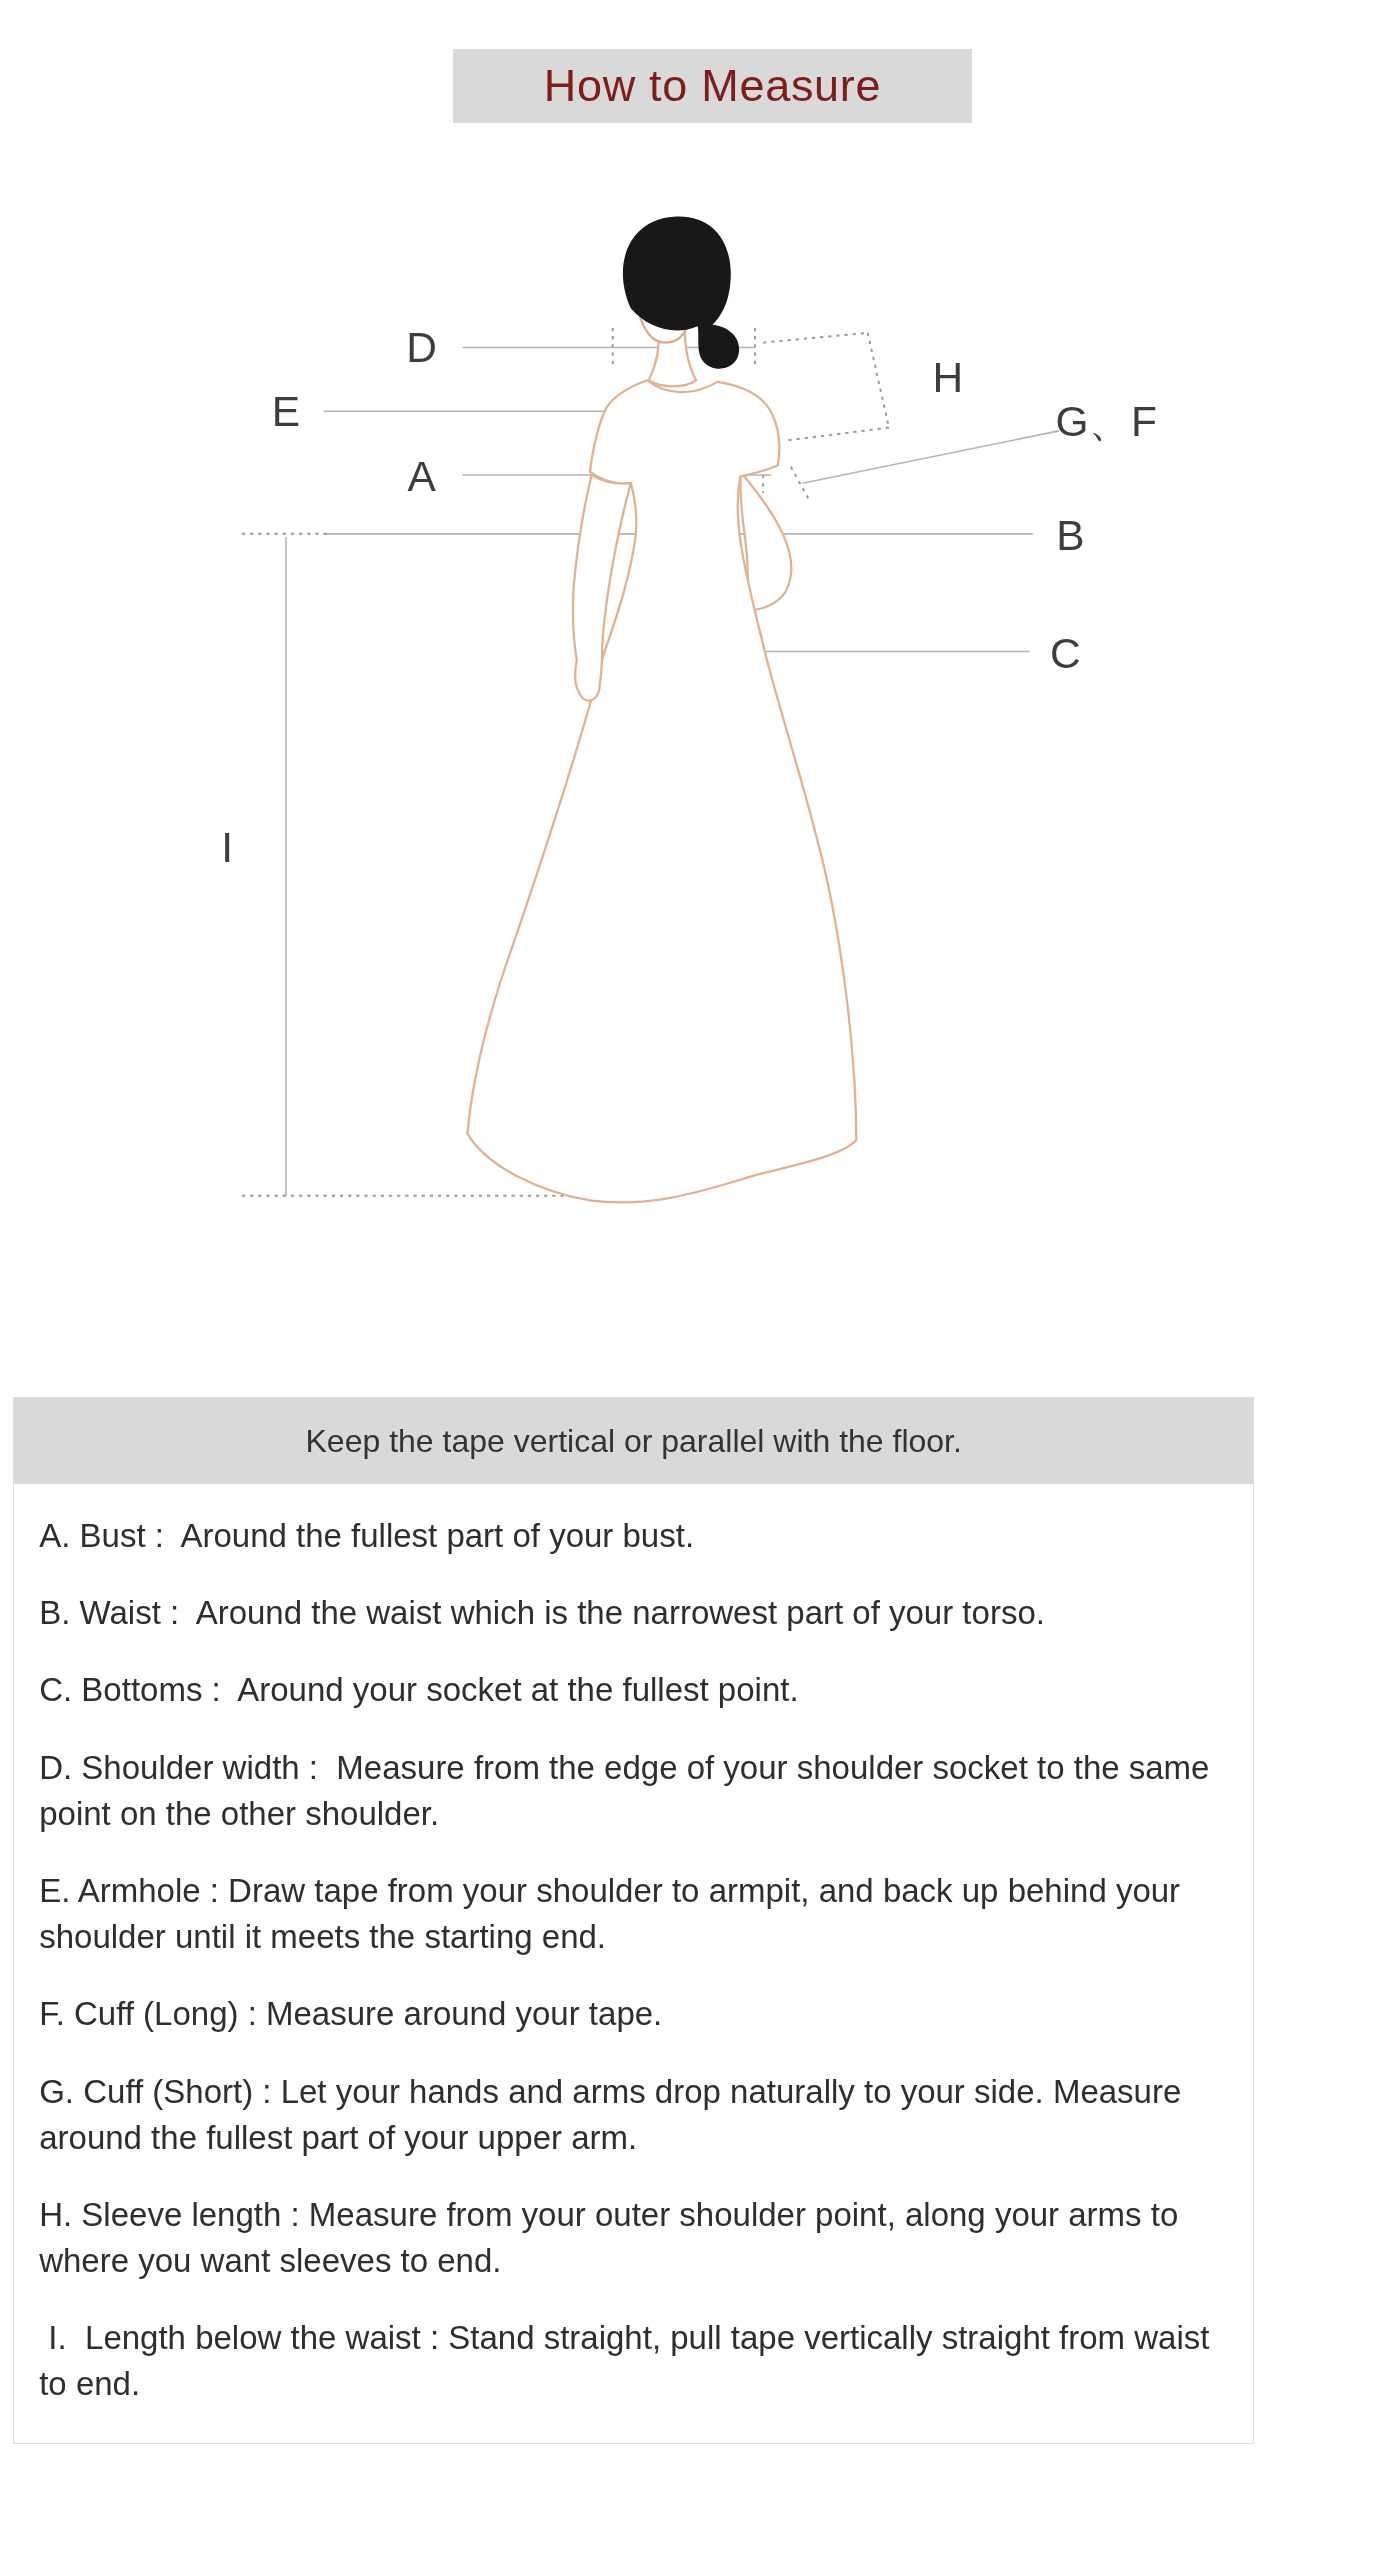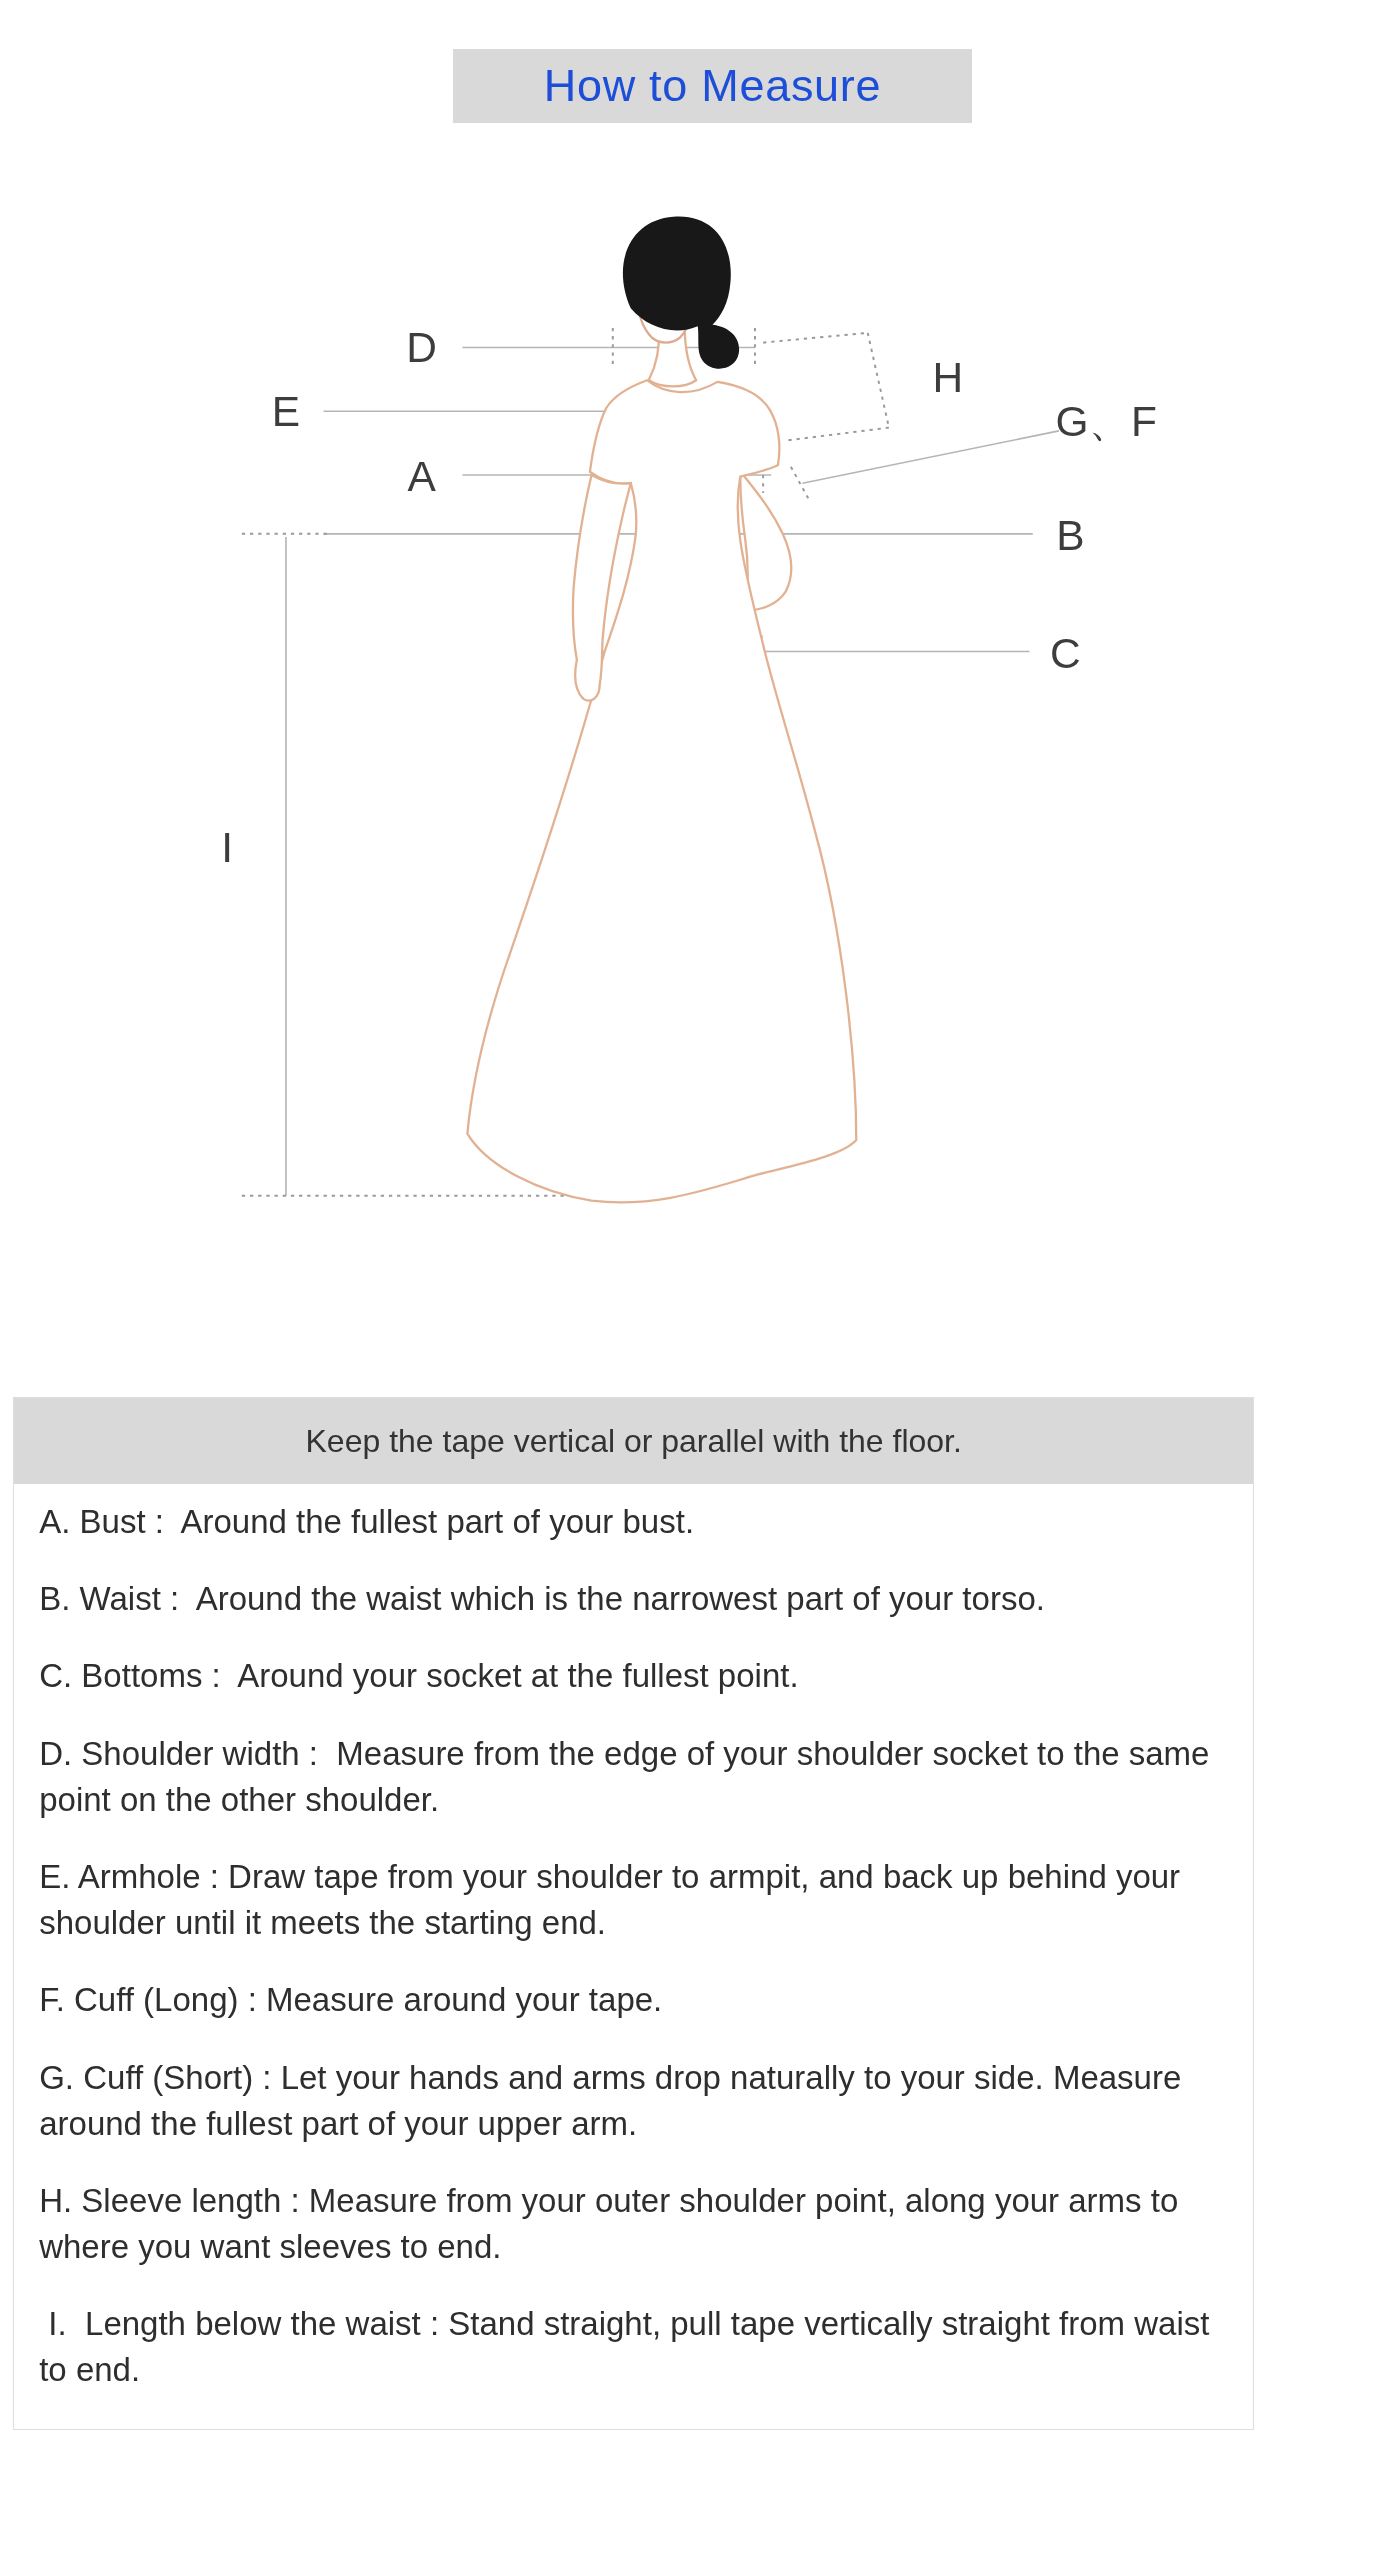--- a/index.html
+++ b/index.html
@@ -10,7 +10,7 @@
   .title-box{
     position:absolute;top:49px;left:453px;width:519px;height:74px;
     background:#d9d9d9;display:flex;align-items:center;justify-content:center;
-    font-size:45px;font-weight:400;color:#1d4ed8;letter-spacing:0.7px;
+    font-size:45px;font-weight:400;color:#7f1d1d;letter-spacing:0.7px;
   }
   .figure-wrap{
     position:absolute;top:146px;left:0;width:1389px;height:1145px;

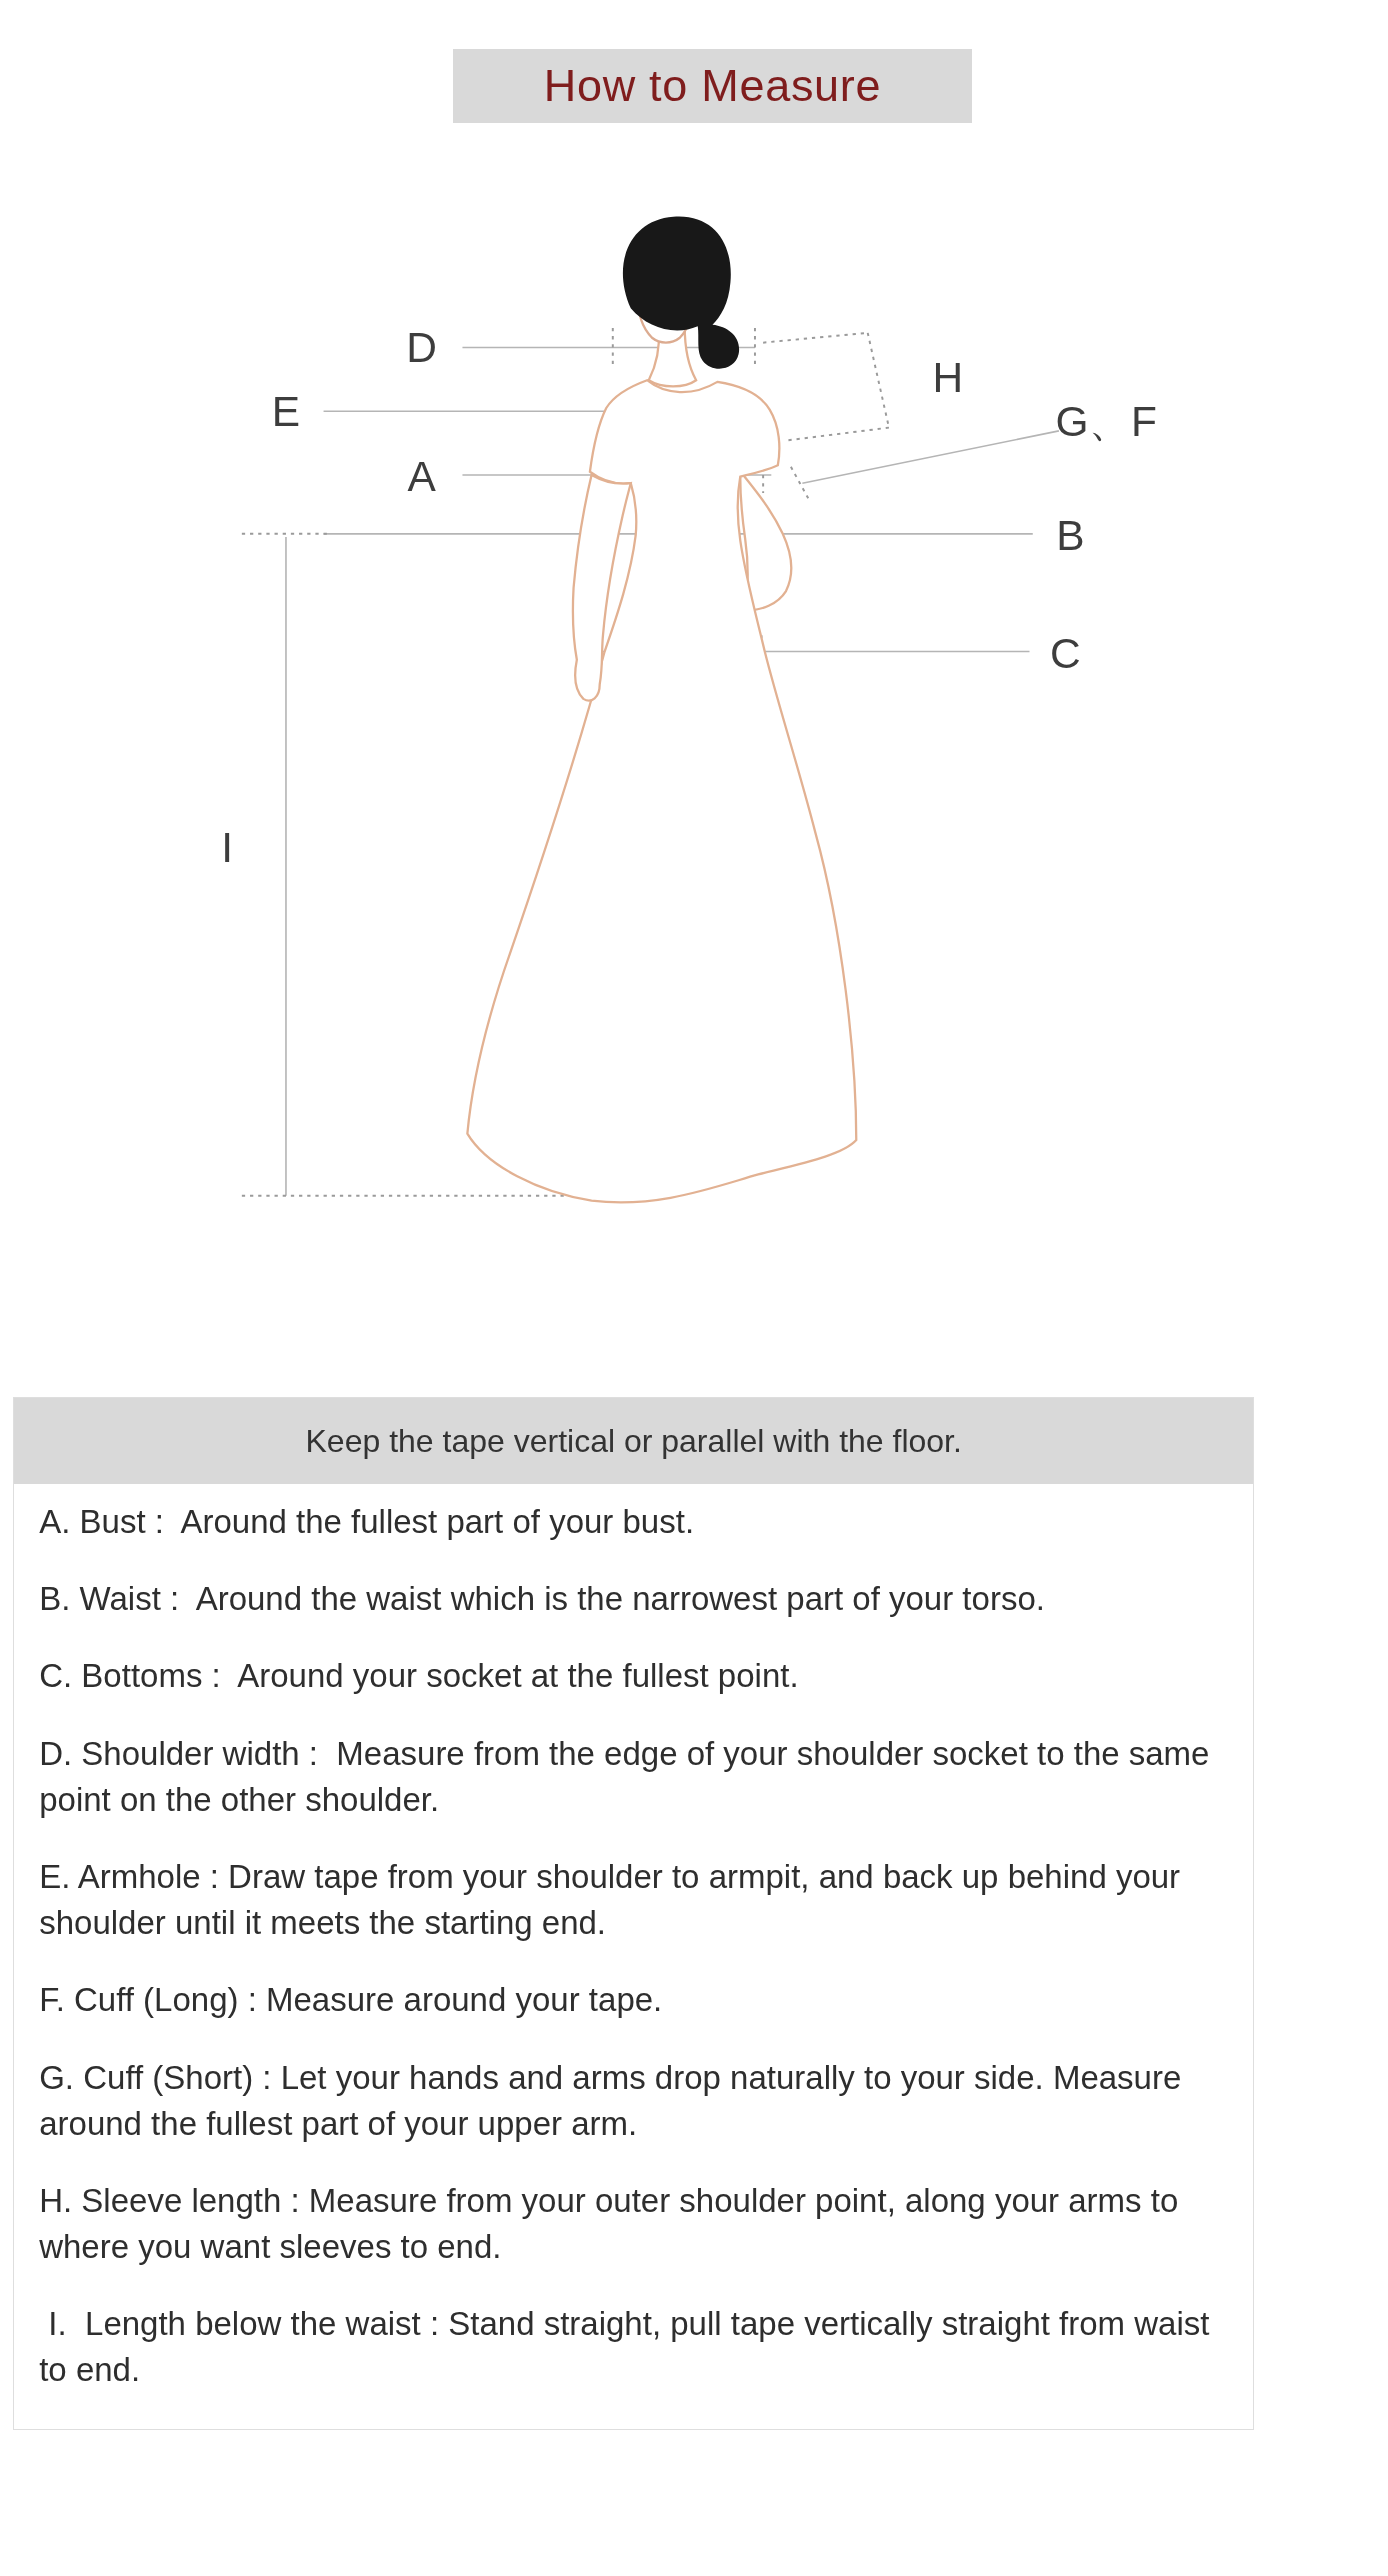--- a/index.html
+++ b/index.html
@@ -26,7 +26,7 @@
     font-size:32px;color:#333333;
   }
   .legend{
-    padding:15px 24px 28px 25px;
+    padding:29px 24px 28px 25px;
     font-size:33px;line-height:1.4;color:#2e2e2e;
   }
   .legend p{

